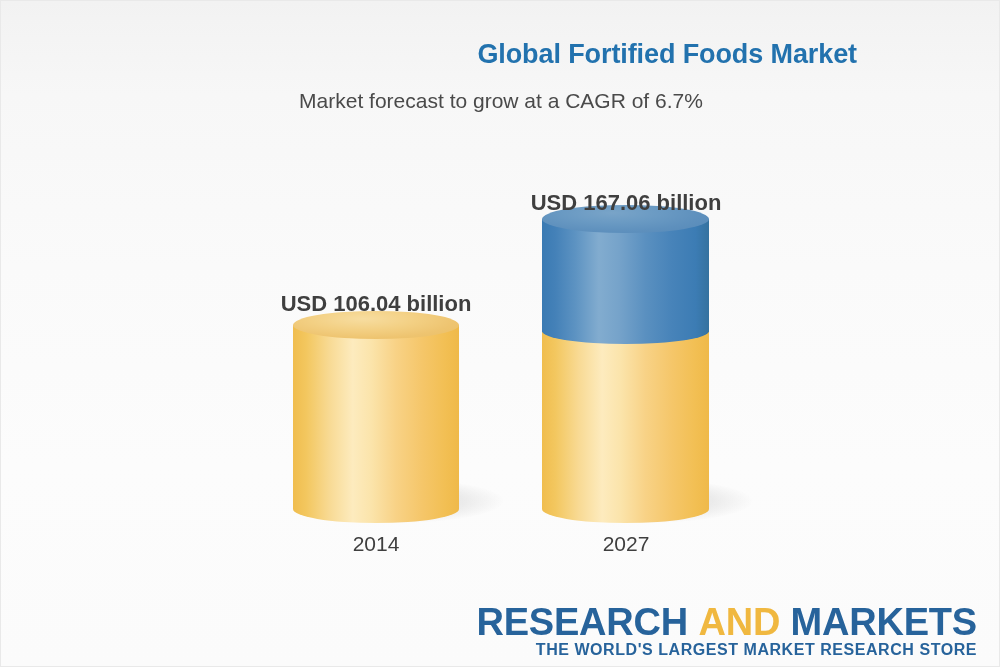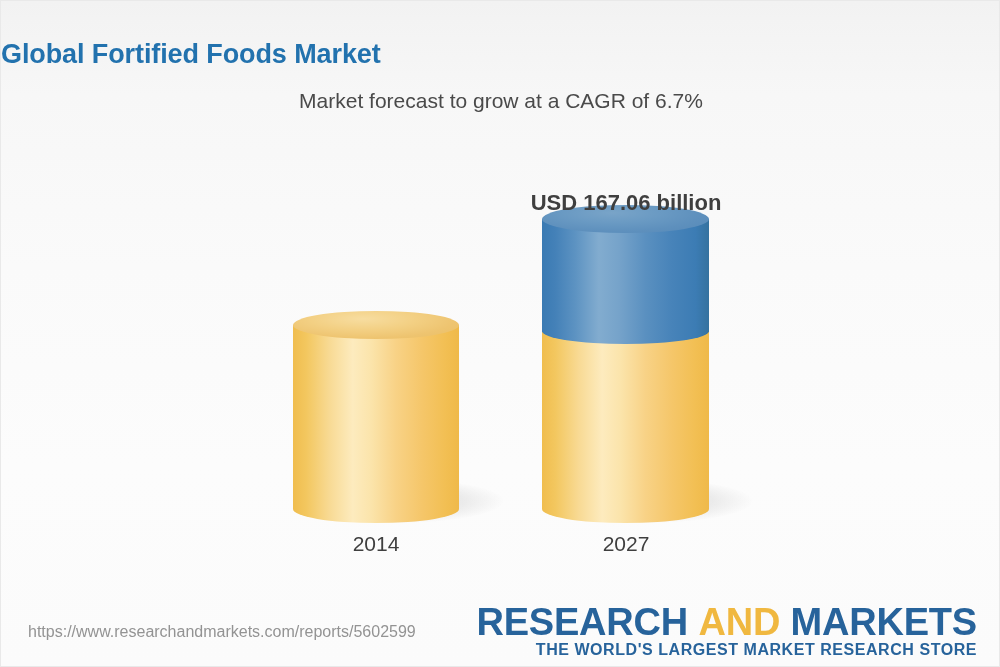--- a/index.html
+++ b/index.html
@@ -30,7 +30,7 @@
     left: 0;
     top: 38px;
     width: 856px;
-    text-align: left;
+    text-align: right;
     font-size: 27px;
     font-weight: bold;
     color: #2272ae;

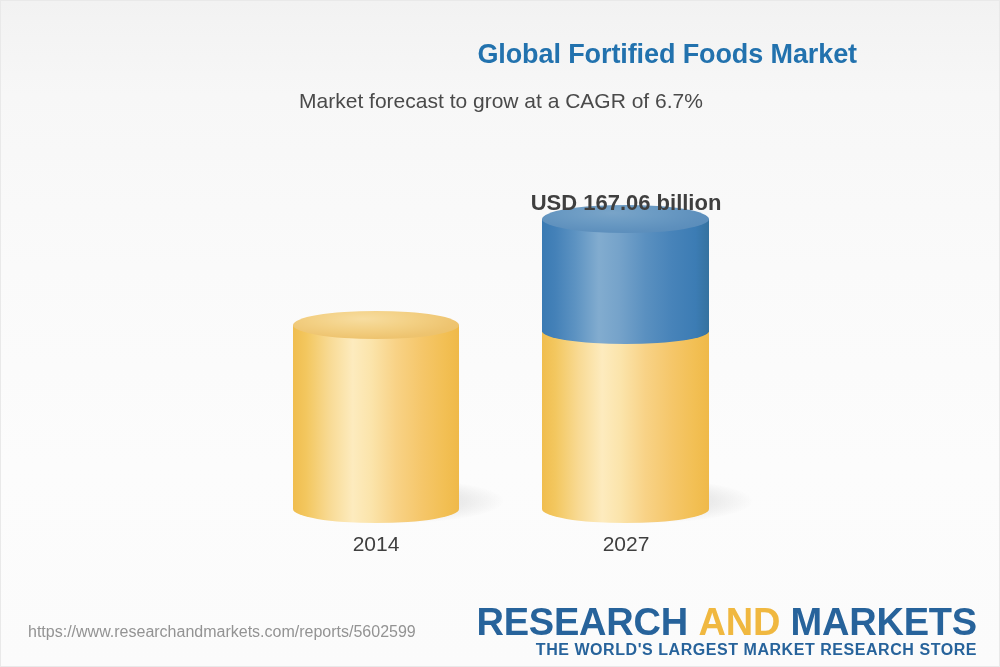--- a/index.html
+++ b/index.html
@@ -186,6 +186,7 @@
     <div class="seg-top top-yellow" style="left:292px; top:310px; width:166px; height:28px;"></div>
   </div>
 
+  <div class="value-label" id="label-0">USD 106.04 billion</div>
 
   <div class="cat-label" id="cat-0">2014</div>
 

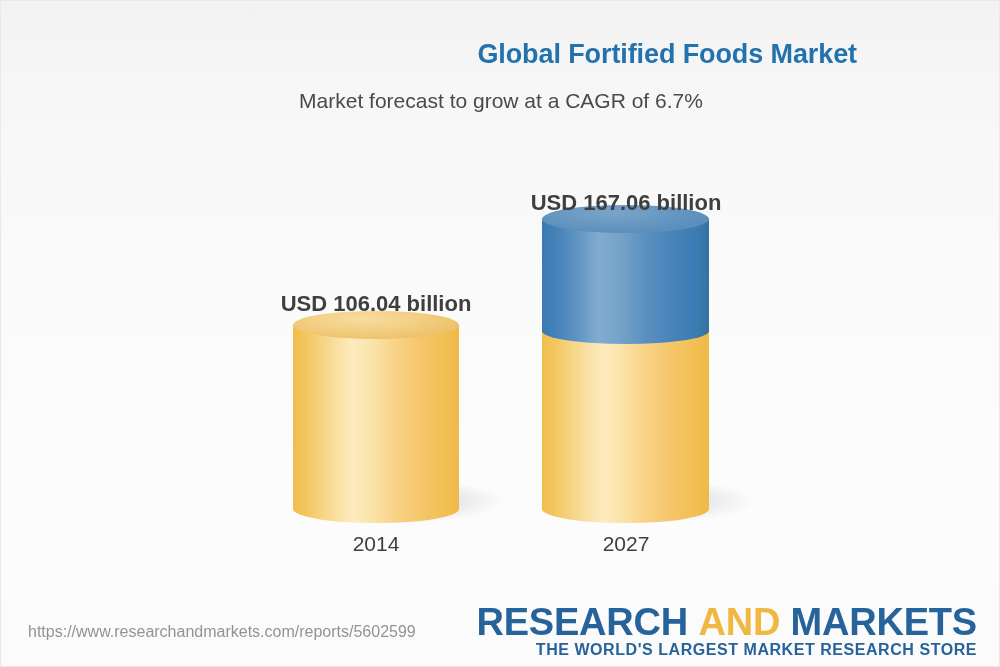--- a/index.html
+++ b/index.html
@@ -209,7 +209,6 @@
 
   <div class="cat-label" id="cat-1">2027</div>
 
-  <div class="footer-url">https://www.researchandmarkets.com/reports/5602599</div>
 
   <div class="logo">
     <div class="logo-main"><span>RESEARCH</span><span>&nbsp;</span><span class="and">AND</span><span>&nbsp;</span><span>MARKETS</span></div>

